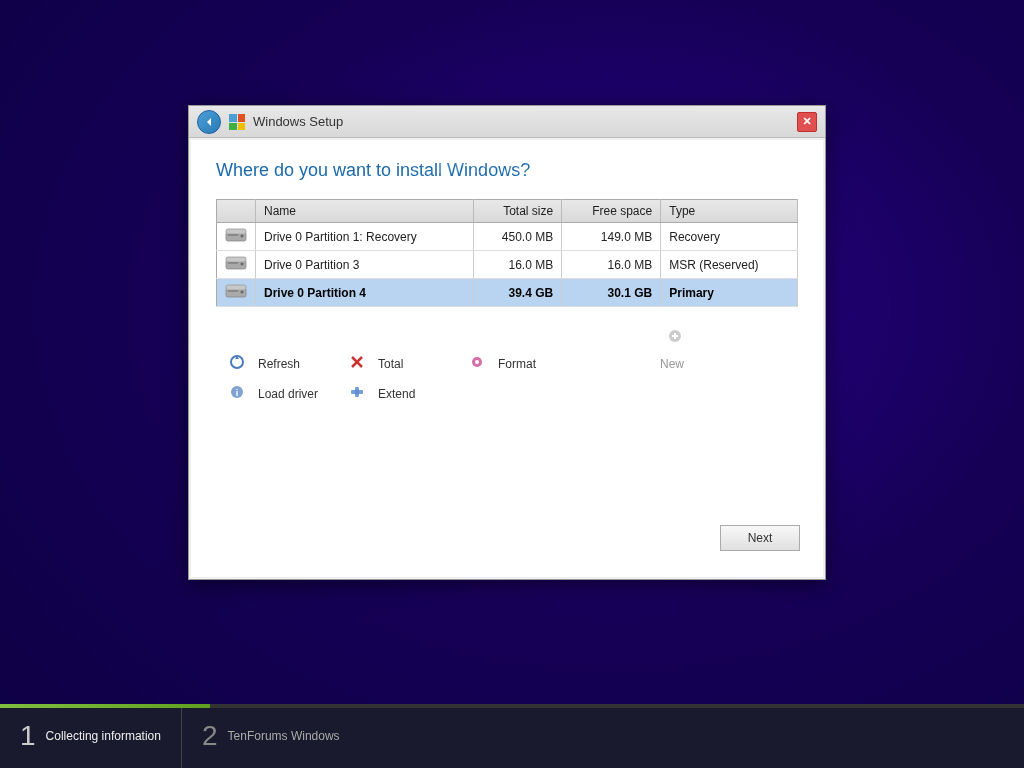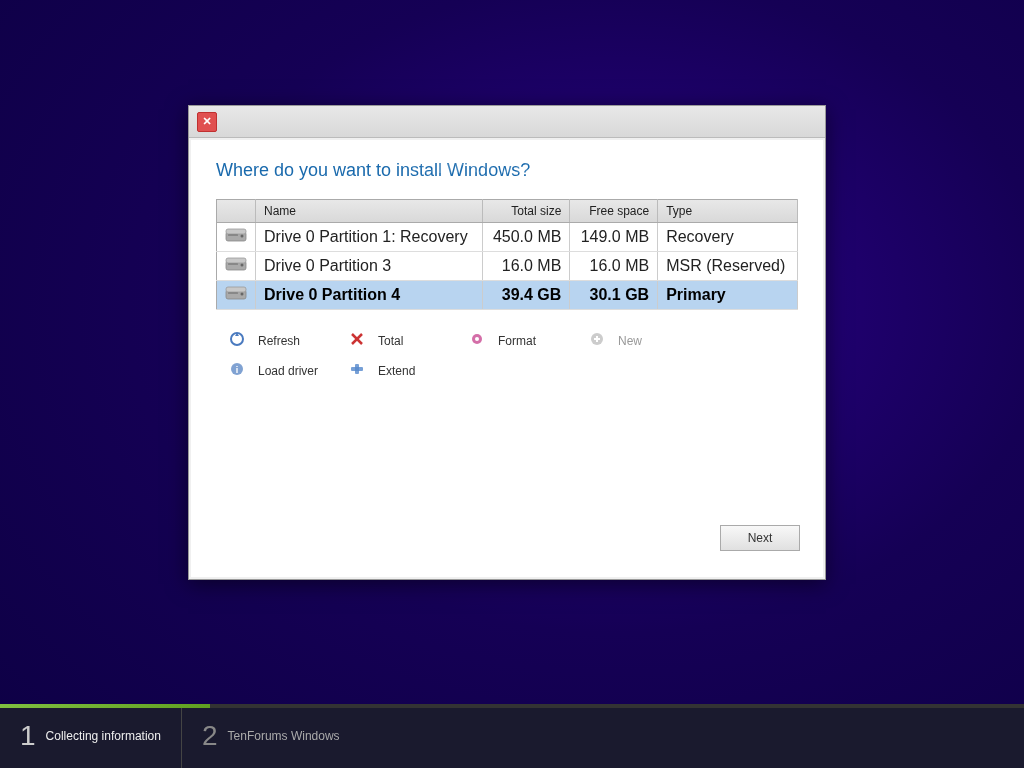--- a/index.html
+++ b/index.html
@@ -294,6 +294,23 @@
 <div class="dialog">
 
   <div class="title-bar">
+    <div class="title-bar-left">
+      <div class="back-button">
+        <svg width="10" height="10" viewBox="0 0 10 10">
+            <polygon points="7,1 3,5 7,9" fill="white"></polygon>
+          </svg>
+      </div>
+
+      <div class="setup-icon">
+        <svg width="20" height="20" viewBox="0 0 20 20">
+          <rect x="2" y="2" width="8" height="8" fill="#4a9fd4"></rect>
+          <rect x="11" y="2" width="7" height="8" fill="#e05020"></rect>
+          <rect x="2" y="11" width="8" height="7" fill="#40b040"></rect>
+          <rect x="11" y="11" width="7" height="7" fill="#f0c000"></rect>
+        </svg>
+      </div>
+      <span class="title-text">Windows Setup</span>
+    </div>
     <div class="close-button">✕</div>
   </div>
 

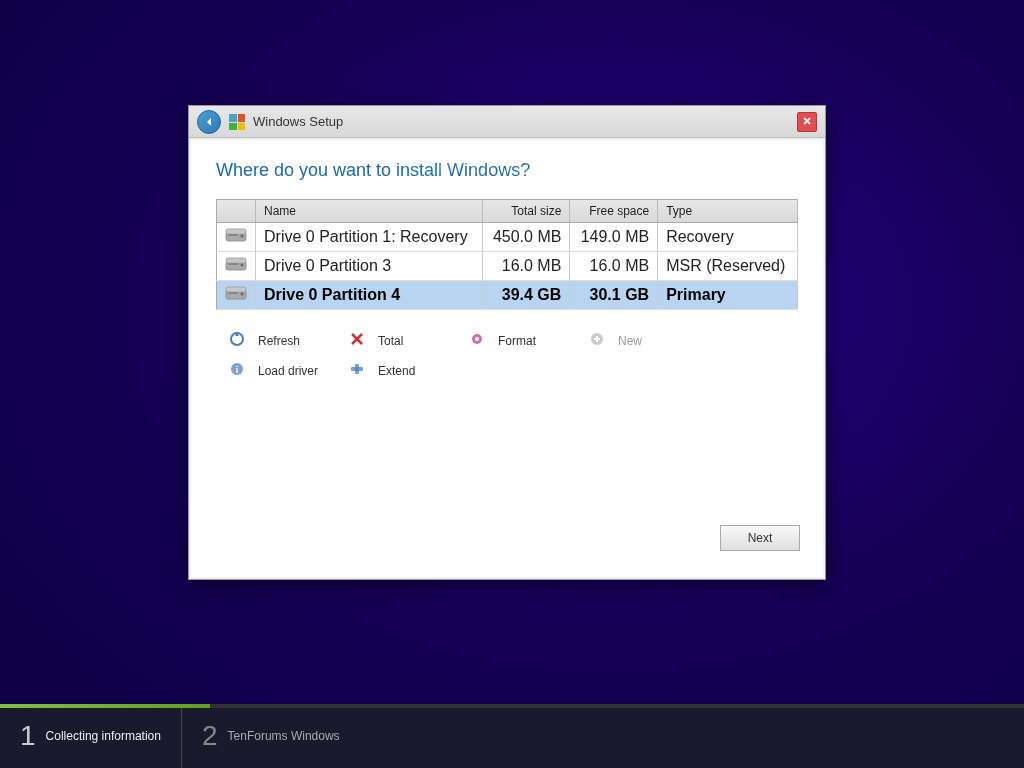--- a/index.html
+++ b/index.html
@@ -152,7 +152,7 @@
 
     .partition-table td {
       padding: 4px 8px;
-      font-size: 16px;
+      font-size: 12px;
       border-right: 1px solid #ccc;
       border-bottom: 1px solid #ddd;
       color: #222;

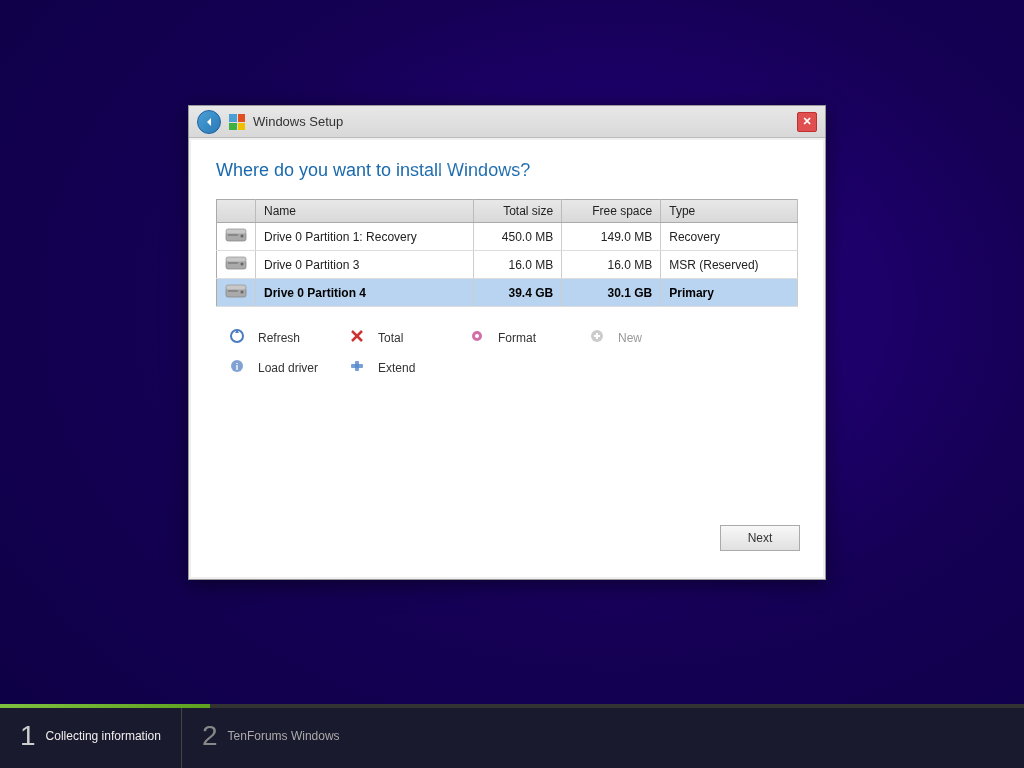--- a/index.html
+++ b/index.html
@@ -201,6 +201,7 @@
     .action-btn.disabled {
       color: #999;
       cursor: default;
+      flex-direction: column;
     }
 
     .action-btn .btn-icon {

